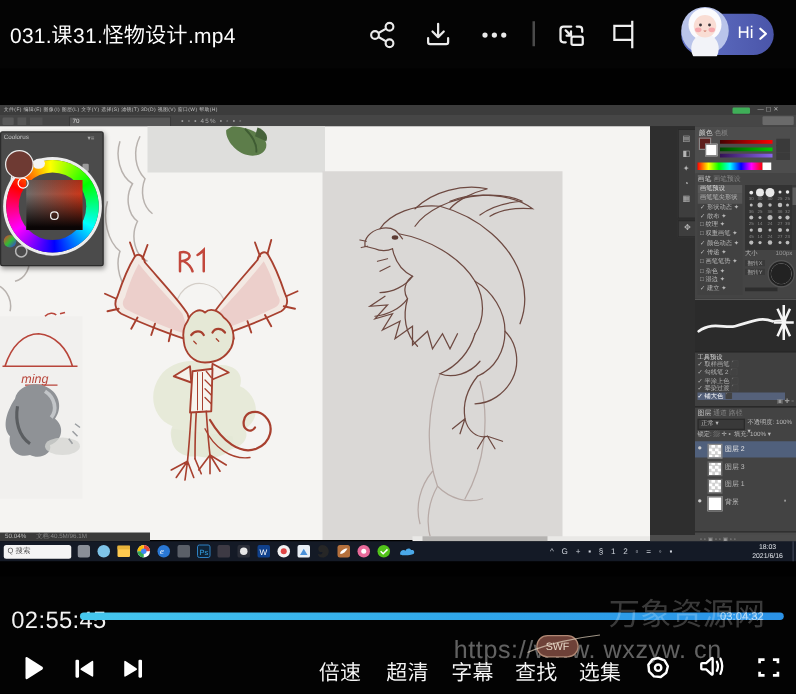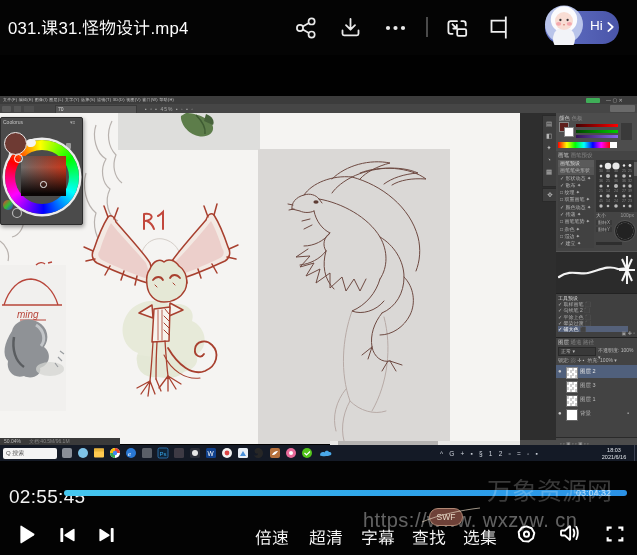--- a/index.html
+++ b/index.html
@@ -138,7 +138,7 @@
 
 <div class="abs" style="left:0;top:55px;width:637px;height:406px;background:#010101;"></div>
 
-<div class="abs" style="left:0;top:96px;width:637px;height:441px;overflow:hidden;" id="vid">
+<div class="abs" style="left:0;top:84px;width:637px;height:441px;overflow:hidden;" id="vid">
 
   <div class="abs" style="left:0;top:0;width:637px;height:8px;background:#3c3c3c;color:#c2c2c2;font-size:5.5px;line-height:8px;white-space:nowrap;overflow:hidden;">
   <span style="display:inline-block;transform:scale(0.72);transform-origin:0 50%;margin-left:3px;letter-spacing:0.4px">文件(F) 编辑(E) 图像(I) 图层(L) 文字(Y) 选择(S) 滤镜(T) 3D(D) 视图(V) 窗口(W) 帮助(H)</span></div>

